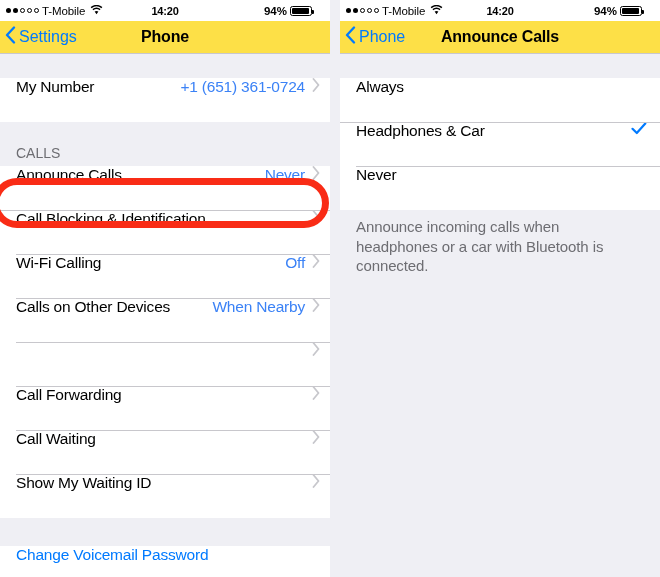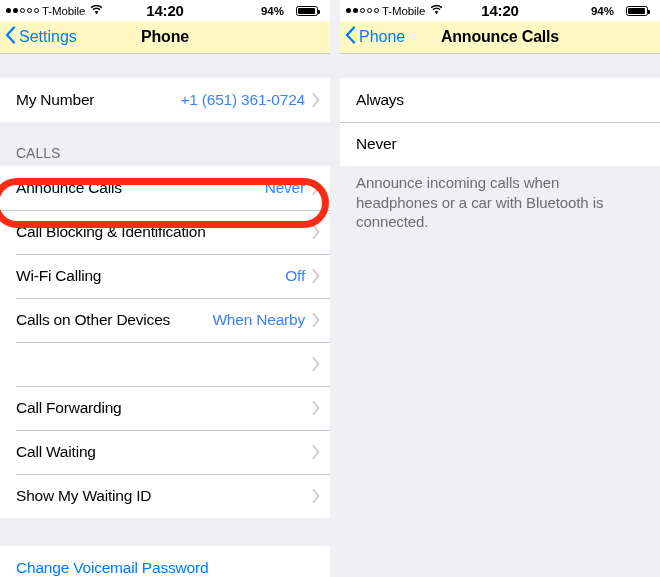--- a/index.html
+++ b/index.html
@@ -36,7 +36,7 @@
   .wifi { margin-left: 2px; display: inline-block; }
   .sb-center {
     position: absolute; left: 0; right: 0; text-align: center;
-    font-size: 15px; font-weight: bold; letter-spacing: -0.2px;
+    font-size: 11px; font-weight: bold; letter-spacing: -0.2px;
   }
   .sb-right {
     position: absolute; right: 12px; display: flex; align-items: center; gap: 12px;

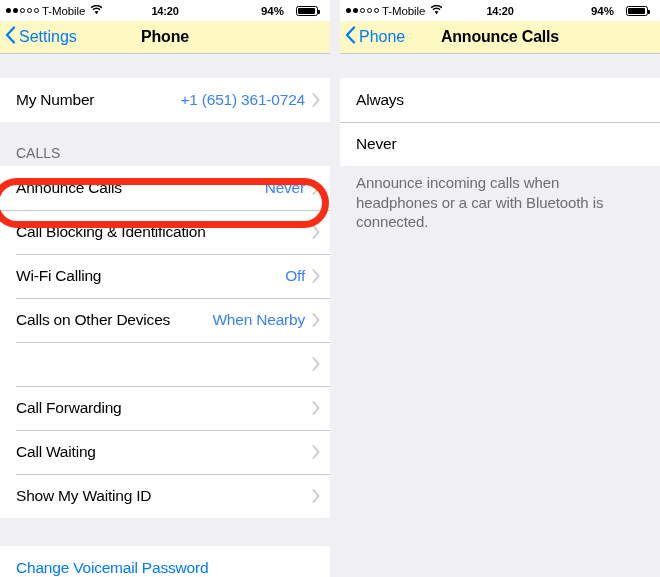--- a/index.html
+++ b/index.html
@@ -39,7 +39,7 @@
     font-size: 11px; font-weight: bold; letter-spacing: -0.2px;
   }
   .sb-right {
-    position: absolute; right: 12px; display: flex; align-items: center; gap: 12px;
+    position: absolute; right: 18px; display: flex; align-items: center; gap: 3px;
     font-size: 11.5px; font-weight: bold;
   }
   .batt {

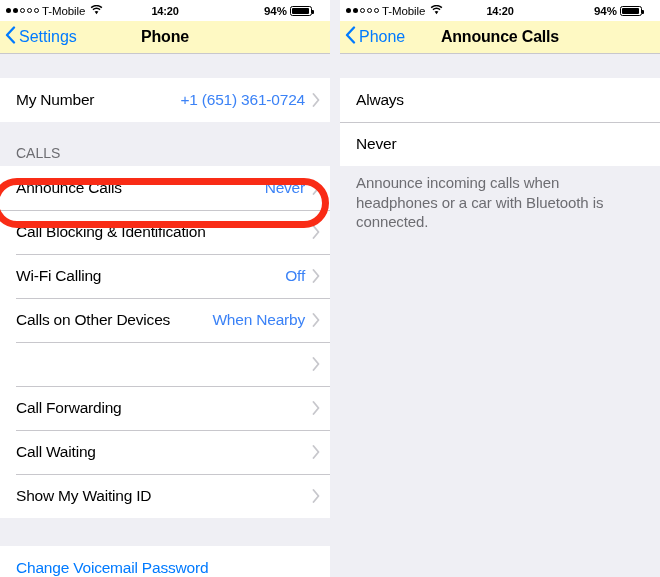--- a/index.html
+++ b/index.html
@@ -54,7 +54,7 @@
 
   
   .navbar {
-    height: 33px; background: #fef9c3;
+    height: 33px; background: #fde047;
     position: relative; display: flex; align-items: center;
     border-bottom: 1px solid #c8c7cc;
   }

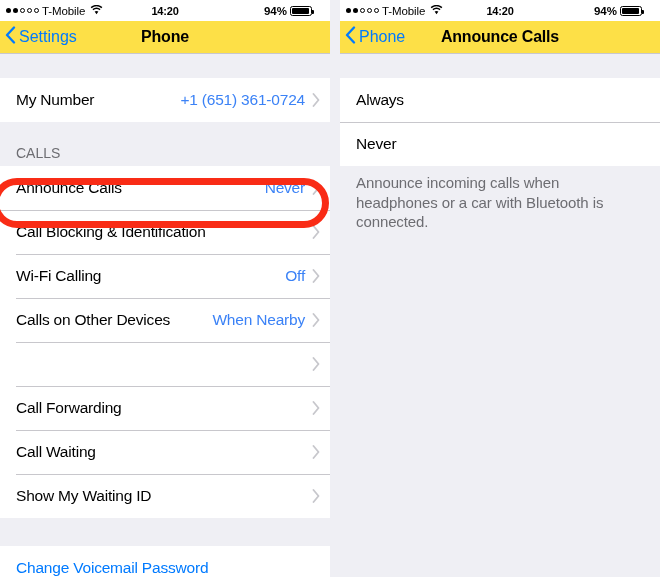--- a/index.html
+++ b/index.html
@@ -75,7 +75,7 @@
   .group { background: #ffffff; }
   .row {
     height: 44px; background: #fff;
-    display: flex; align-items: center;
+    display: flex; align-items: flex-start;
     padding: 0 10px 0 16px;
     position: relative;
     cursor: pointer;

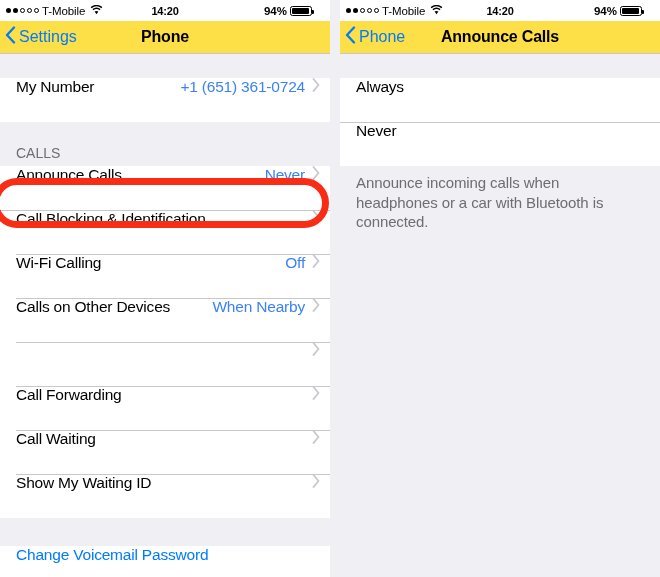--- a/index.html
+++ b/index.html
@@ -326,6 +326,15 @@
           <span class="spacer"></span>
         </div>
         <div class="row">
+          <span class="label">Headphones &amp; Car</span>
+          <span class="spacer"></span>
+          <span class="check">
+            <svg width="16" height="13" viewBox="0 0 16 13">
+                <path d="M1.5 6.8 L5.8 11 L14.3 1.6" stroke="#007aff" stroke-width="2.2" fill="none" stroke-linecap="round" stroke-linejoin="round"></path>
+              </svg>
+          </span>
+        </div>
+        <div class="row">
           <span class="label">Never</span>
           <span class="spacer"></span>
         </div>

